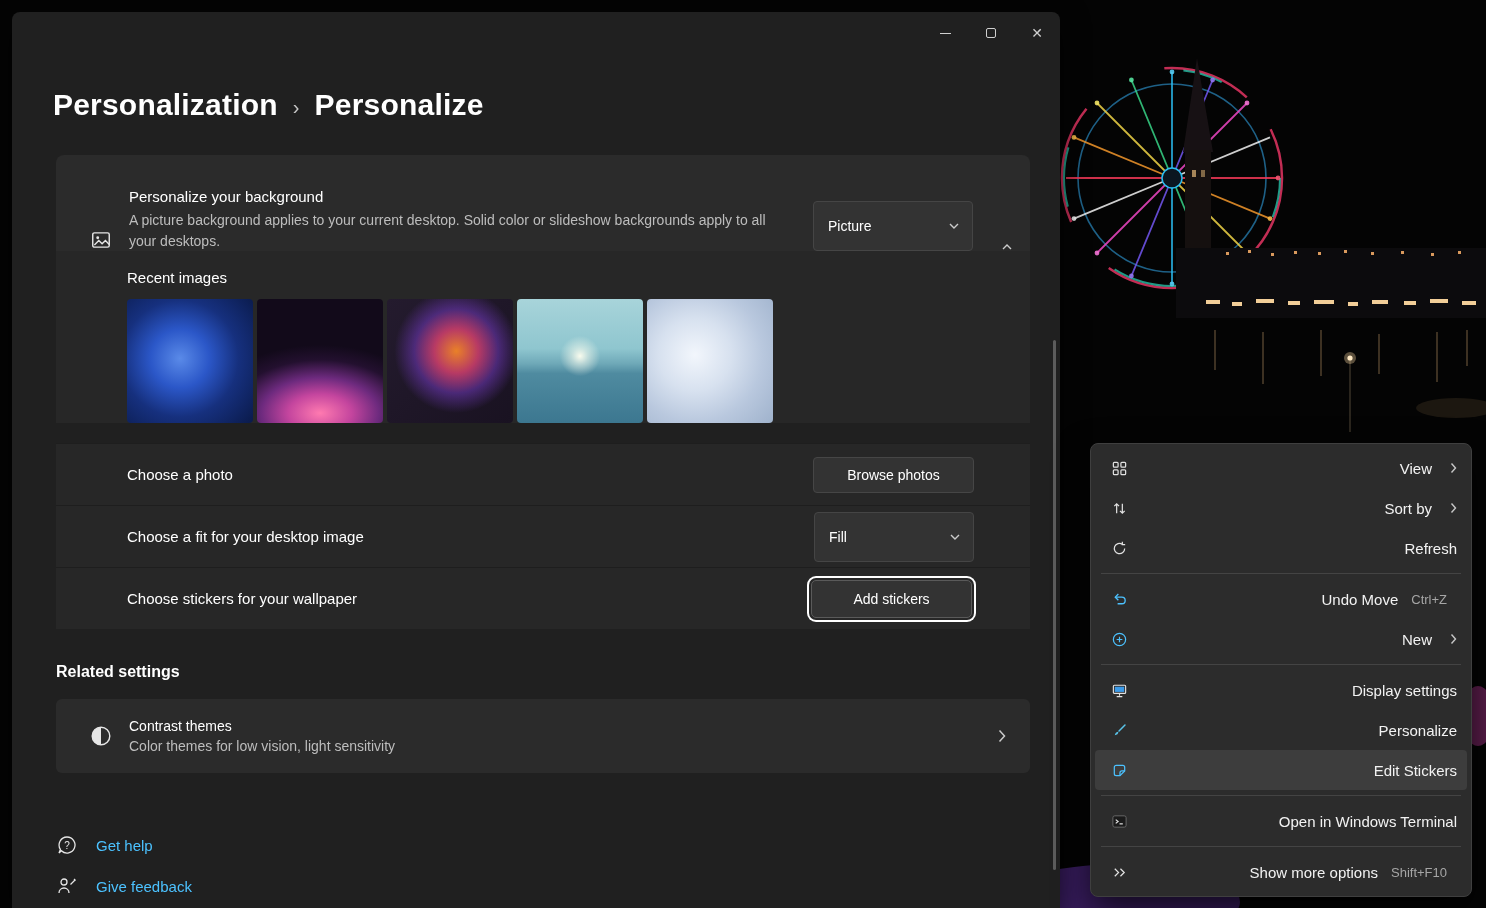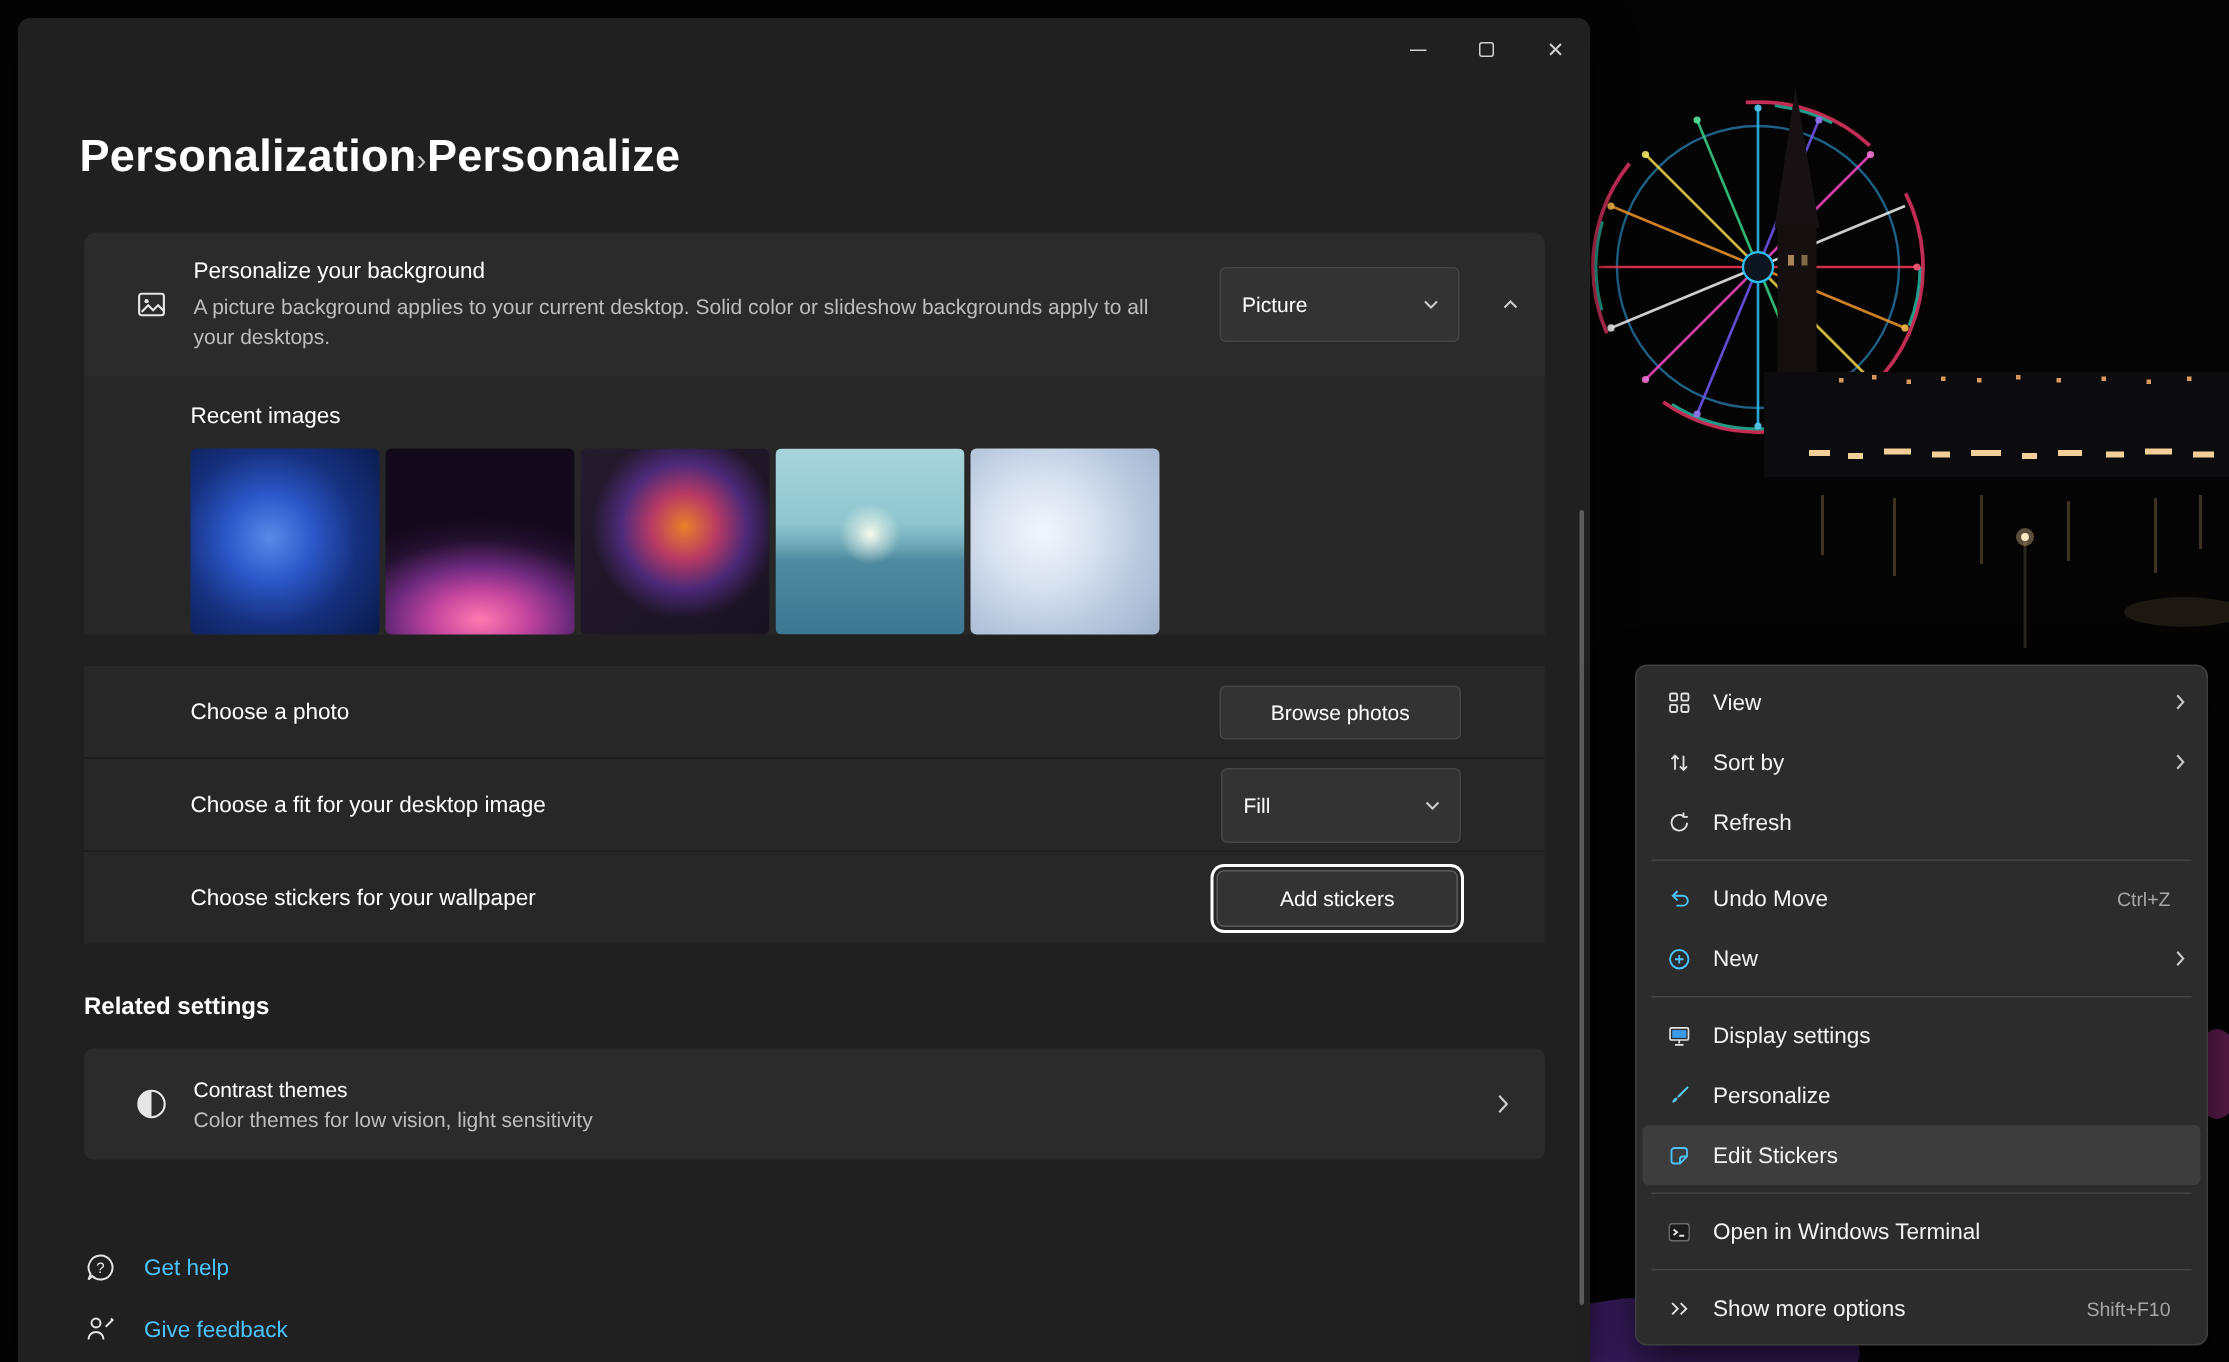--- a/index.html
+++ b/index.html
@@ -21,7 +21,7 @@
   .max-glyph { display:block; width:10px; height:10px; border:1px solid #cfcfcf; border-radius:2px; }
   .close-glyph { font-size:14px; line-height:1; color:#cfcfcf; }
 
-  .breadcrumb { position:absolute; left:41px; top:76px; display:flex; align-items:center; 
+  .breadcrumb { position:absolute; left:41px; top:76px; display:flex; align-items:center; gap:15px;
                 font-size:30px; font-weight:700; letter-spacing:.2px; }
   .breadcrumb .crumb-sep { font-size:20px; font-weight:400; color:#c9c9c9; padding-top:4px; }
 

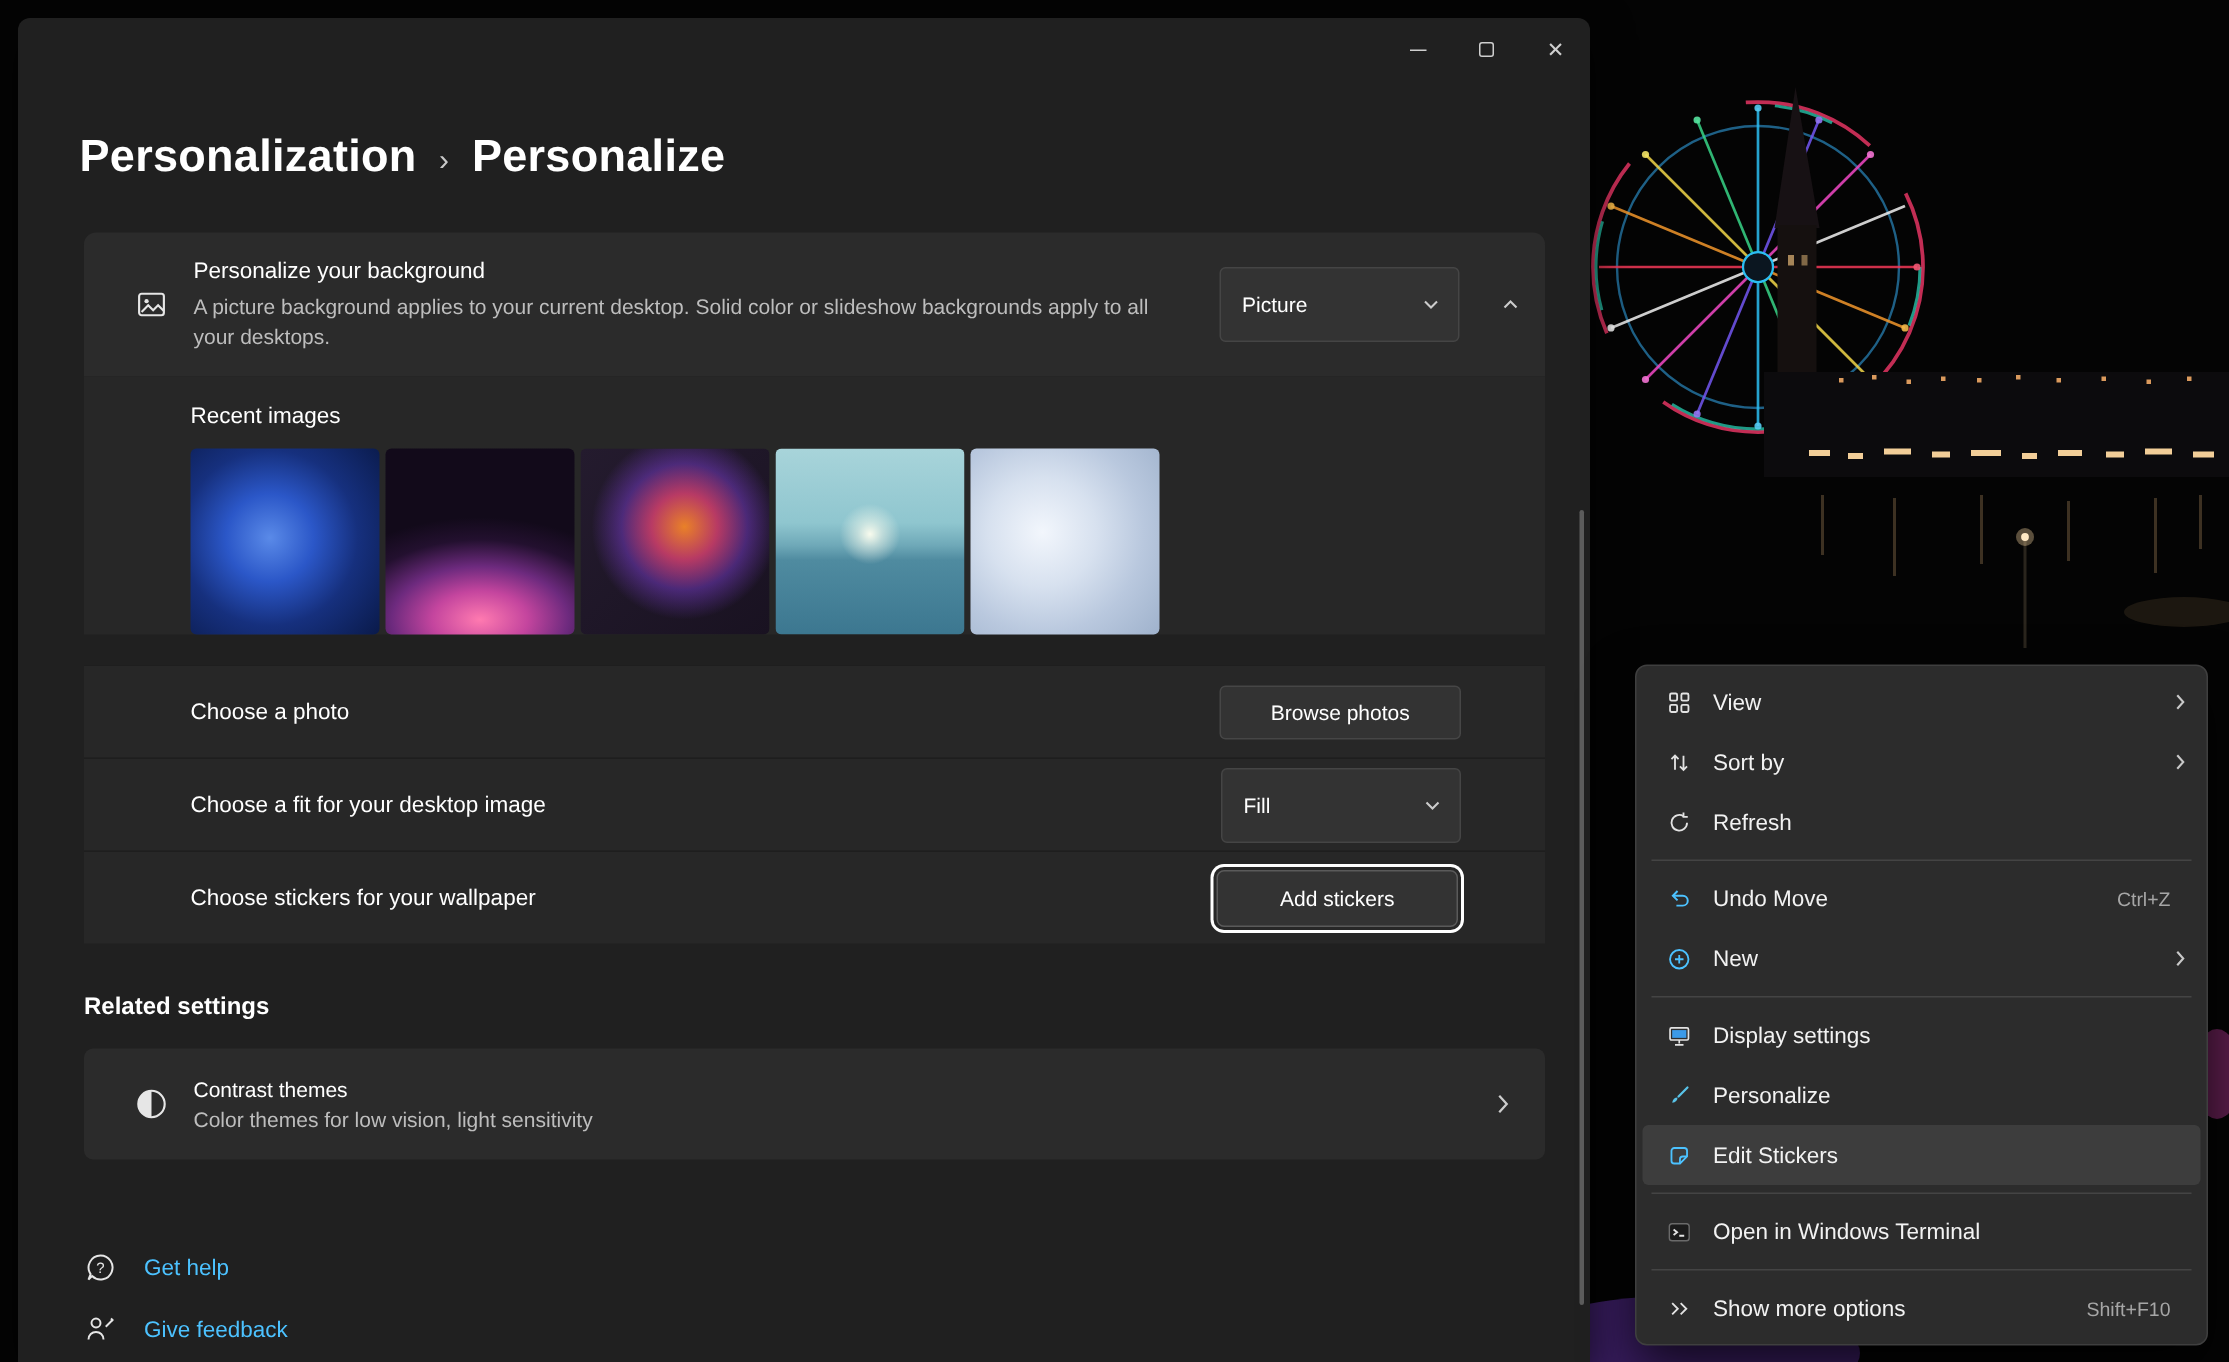--- a/index.html
+++ b/index.html
@@ -29,7 +29,7 @@
 
   
   .card-header { height:96px; background:#2b2b2b; border-radius:8px 8px 0 0;
-                 display:flex; align-items:center; padding:0 16px 0 34px; }
+                 display:flex; align-items:flex-end; padding:0 16px 0 34px; }
   .card-header .hdr-text { width:650px; margin-left:17px; }
   .hdr-title { font-size:15px; margin-bottom:5px; }
   .hdr-desc { font-size:14px; color:#bdbdbd; line-height:1.45; }

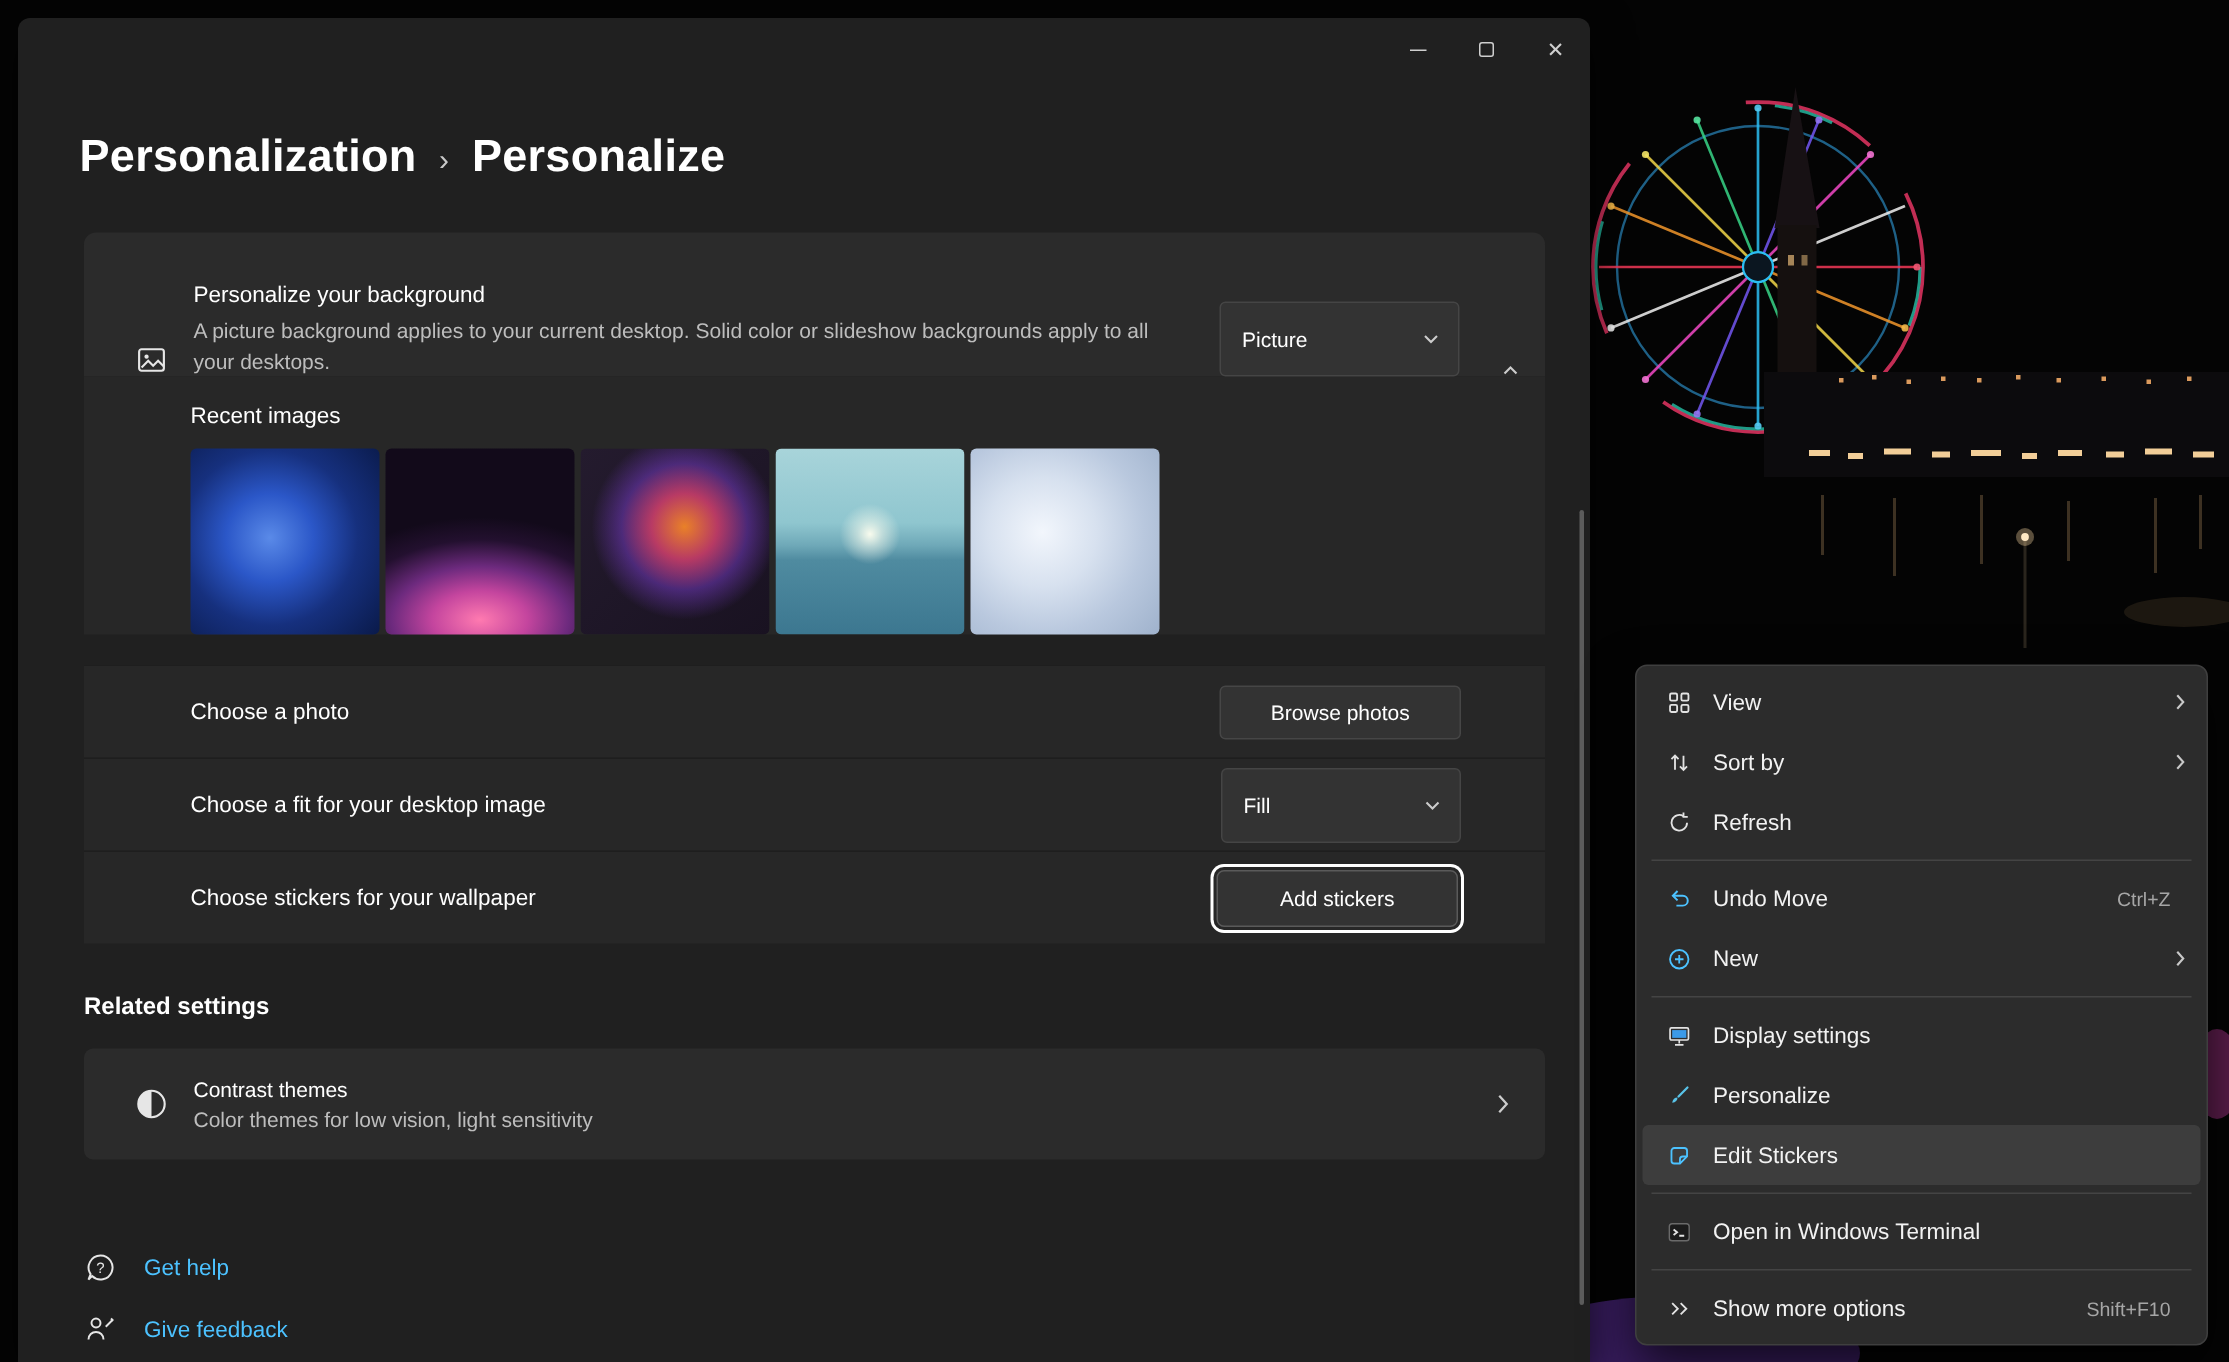--- a/index.html
+++ b/index.html
@@ -85,7 +85,7 @@
                   background:#2c2c2c; border:1px solid #3f3f3f; border-radius:8px;
                   padding:4px 0; box-shadow:0 14px 34px rgba(0,0,0,.7); }
   .menu-item { height:40px; margin:0 4px; border-radius:4px; display:flex; align-items:center;
-               padding:0 10px 0 14px; gap:13px; font-size:15px; color:#f2f2f2; }
+               padding:0 10px 0 14px; gap:13px; font-size:15px; color:#f2f2f2;text-align:right; }
   .menu-item.highlighted { background:#3d3d3d; }
   .mi-icon { width:20px; height:20px; display:flex; align-items:center; justify-content:center; flex:none; }
   .mi-label { flex:1; white-space:nowrap; }

